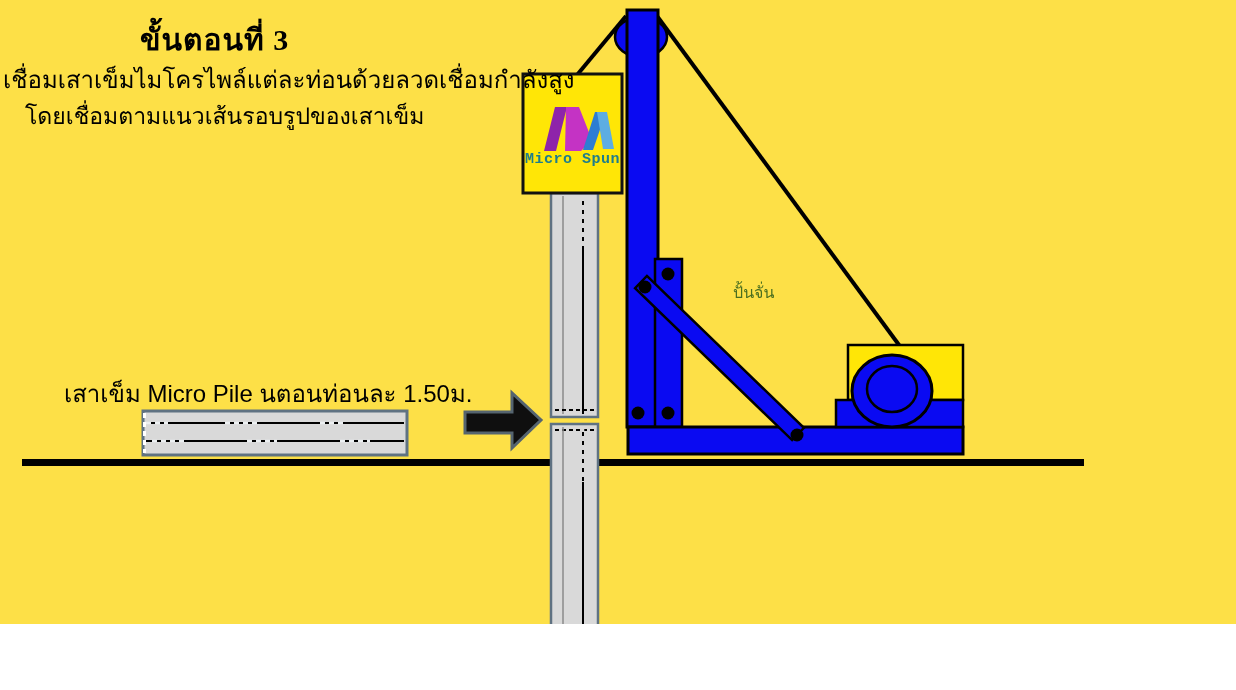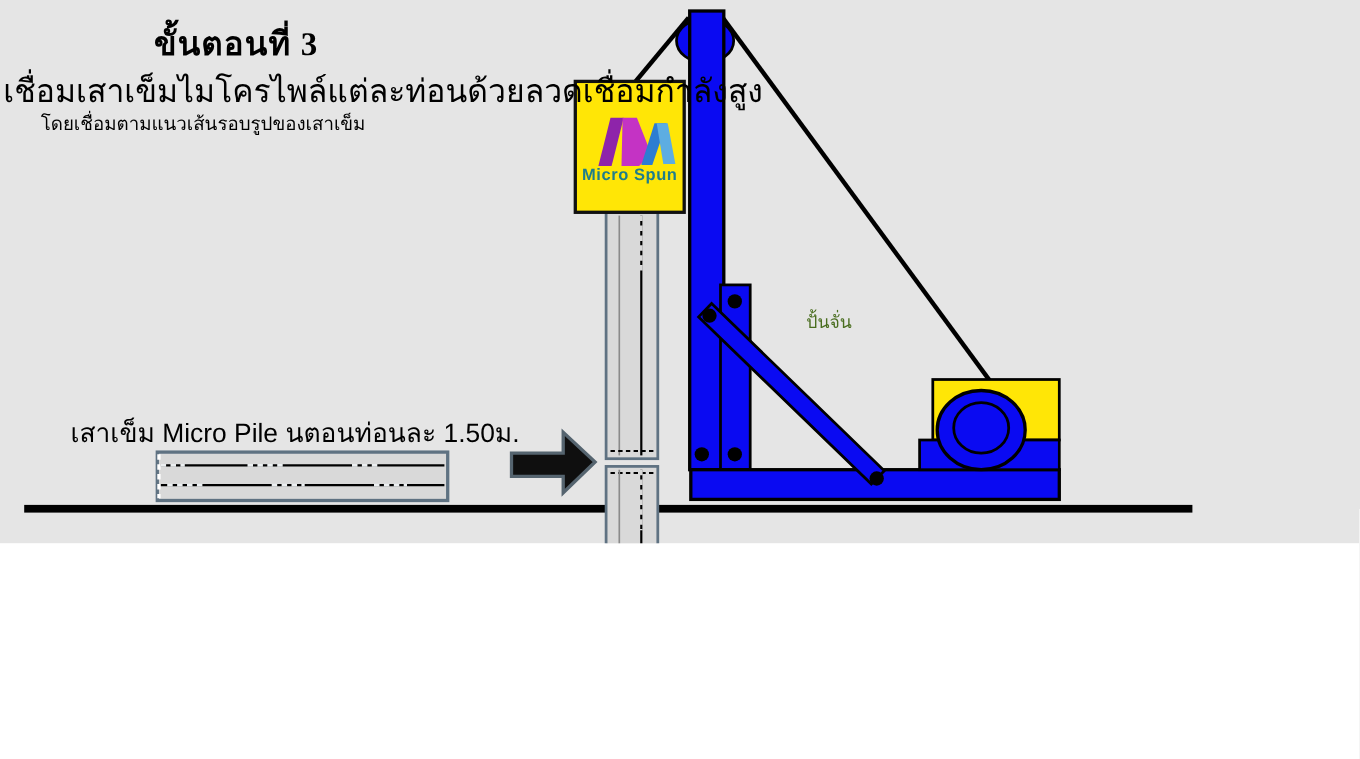--- a/index.html
+++ b/index.html
@@ -4,7 +4,7 @@
 <style>
   html,body{margin:0;padding:0;background:#fff;}
   .canvas{
-    position:relative;width:1236px;height:494px;background:#e5e5e5;
+    position:relative;width:1236px;height:624px;background:#fde047;
     overflow:hidden;font-family:"Liberation Sans",sans-serif;color:#000;
   }
   .canvas svg{position:absolute;left:0;top:0;}

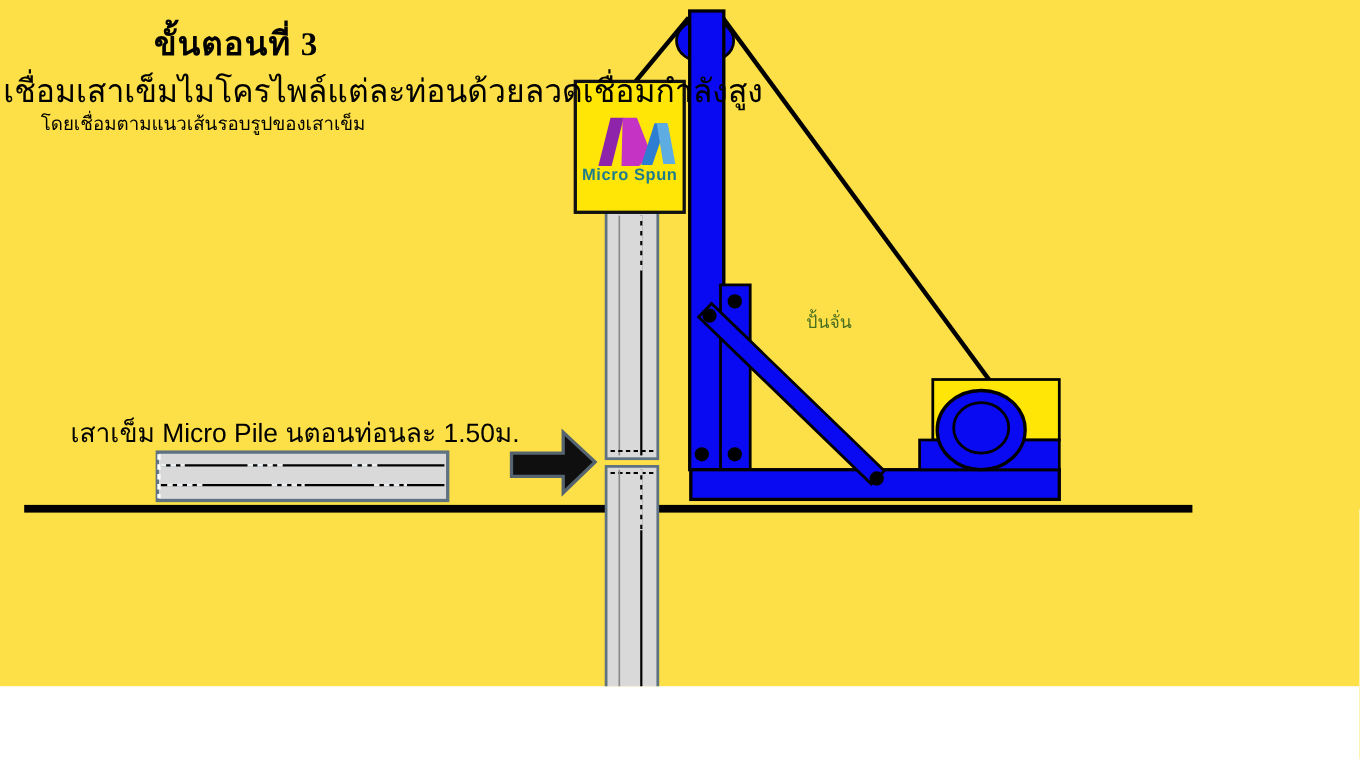--- a/index.html
+++ b/index.html
@@ -13,7 +13,7 @@
     left:140px;top:16px;font-family:"Liberation Serif",serif;
     font-size:30px;font-weight:bold;letter-spacing:1px;
   }
-  .desc1{left:3px;top:60px;font-size:29px;}
+  .desc1{left:3px;top:60px;font-size:24px;}
   .desc2{left:16px;top:98px;font-size:17px;padding-left:21px;}
   .pile-label{left:64px;top:374px;font-size:24px;}
   .crane-label{left:733px;top:280px;font-size:16px;color:#4a6e20;}

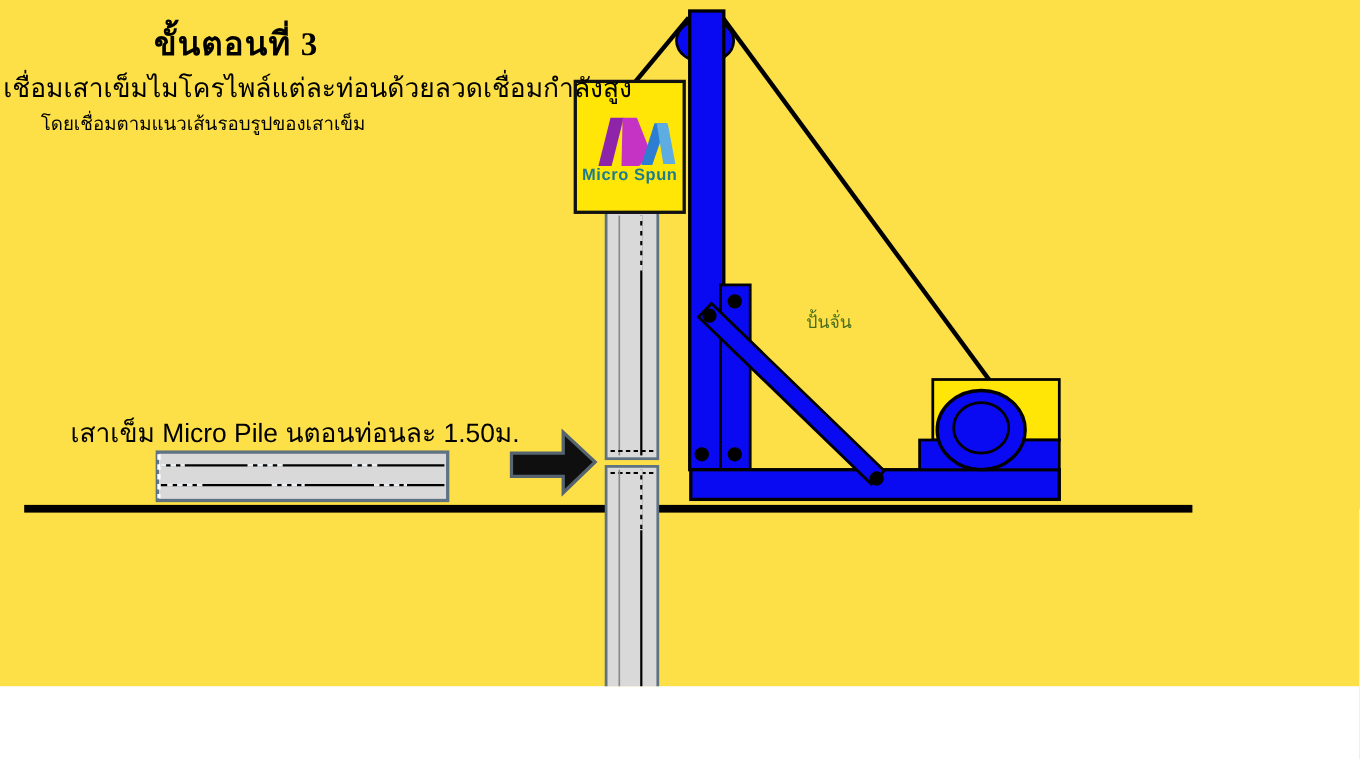--- a/index.html
+++ b/index.html
@@ -14,7 +14,7 @@
     font-size:30px;font-weight:bold;letter-spacing:1px;
   }
   .desc1{left:3px;top:60px;font-size:24px;}
-  .desc2{left:16px;top:98px;font-size:17px;padding-left:21px;}
+  .desc2{left:4px;top:98px;font-size:23px;padding-left:21px;}
   .pile-label{left:64px;top:374px;font-size:24px;}
   .crane-label{left:733px;top:280px;font-size:16px;color:#4a6e20;}
   .logo-text{

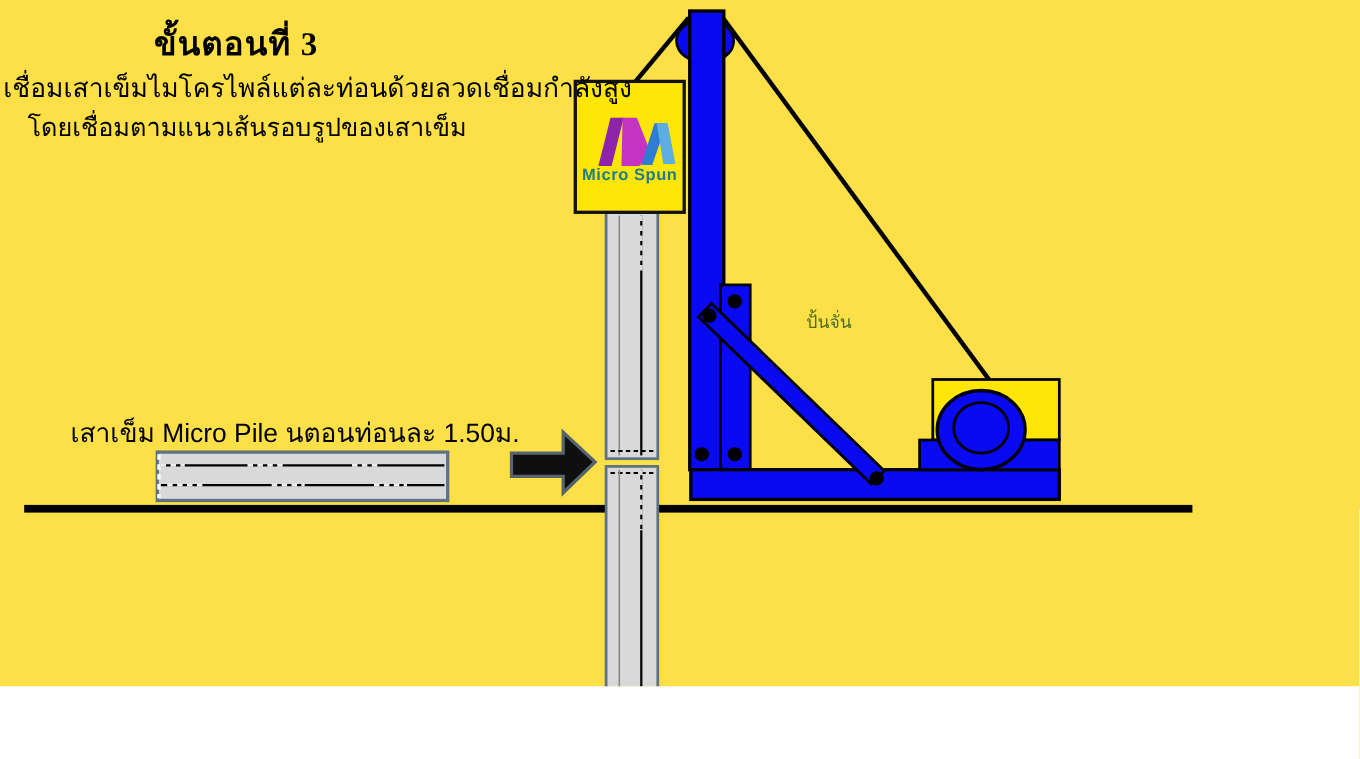--- a/index.html
+++ b/index.html
@@ -19,7 +19,7 @@
   .crane-label{left:733px;top:280px;font-size:16px;color:#4a6e20;}
   .logo-text{
     left:523px;top:151px;width:99px;text-align:center;
-    font-size:15px;font-weight:bold;color:#1e7d8c;letter-spacing:0.5px;
+    font-size:15px;font-weight:bold;color:#1e7d8c;letter-spacing:0.5px;font-family:Liberation Mono, monospace;
   }
 </style>
 </head>

